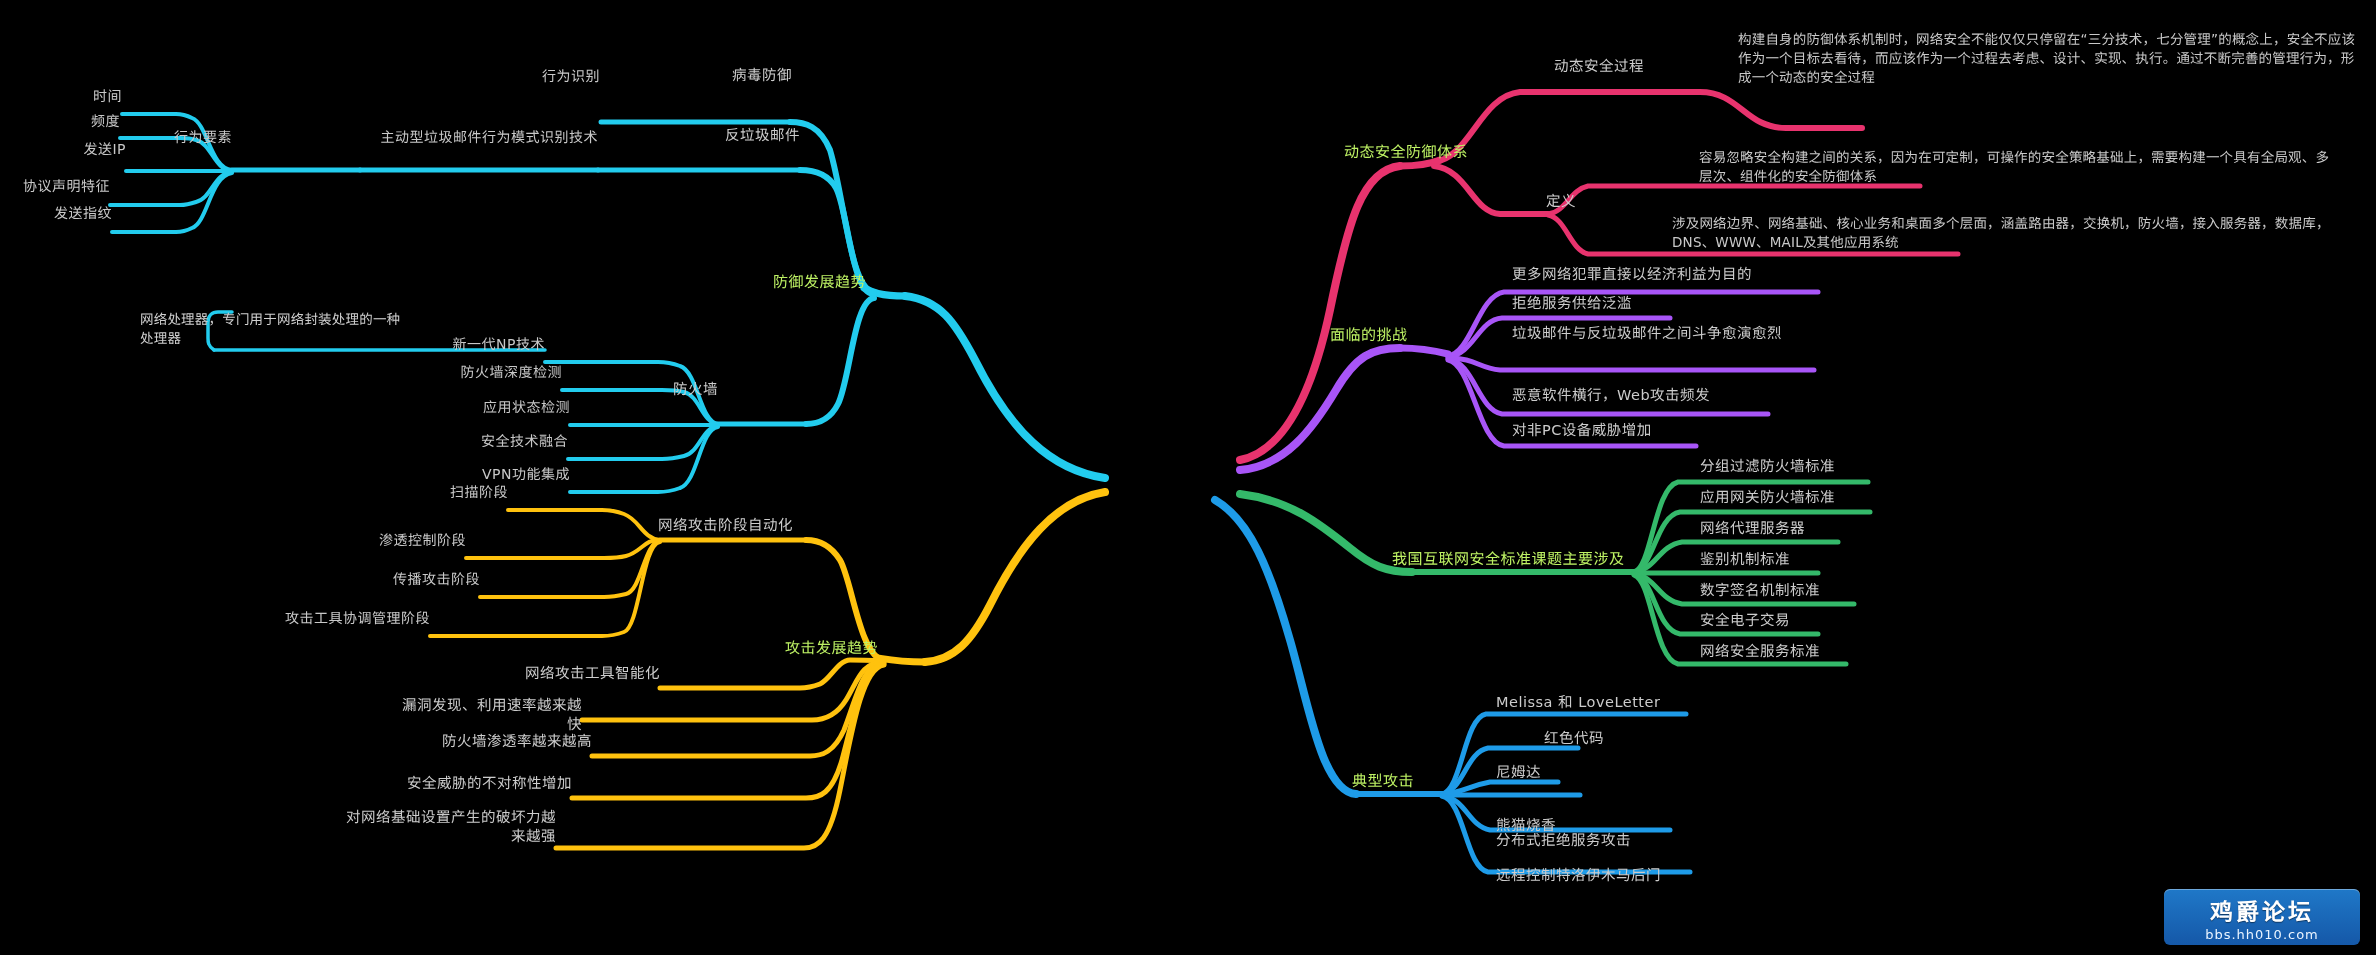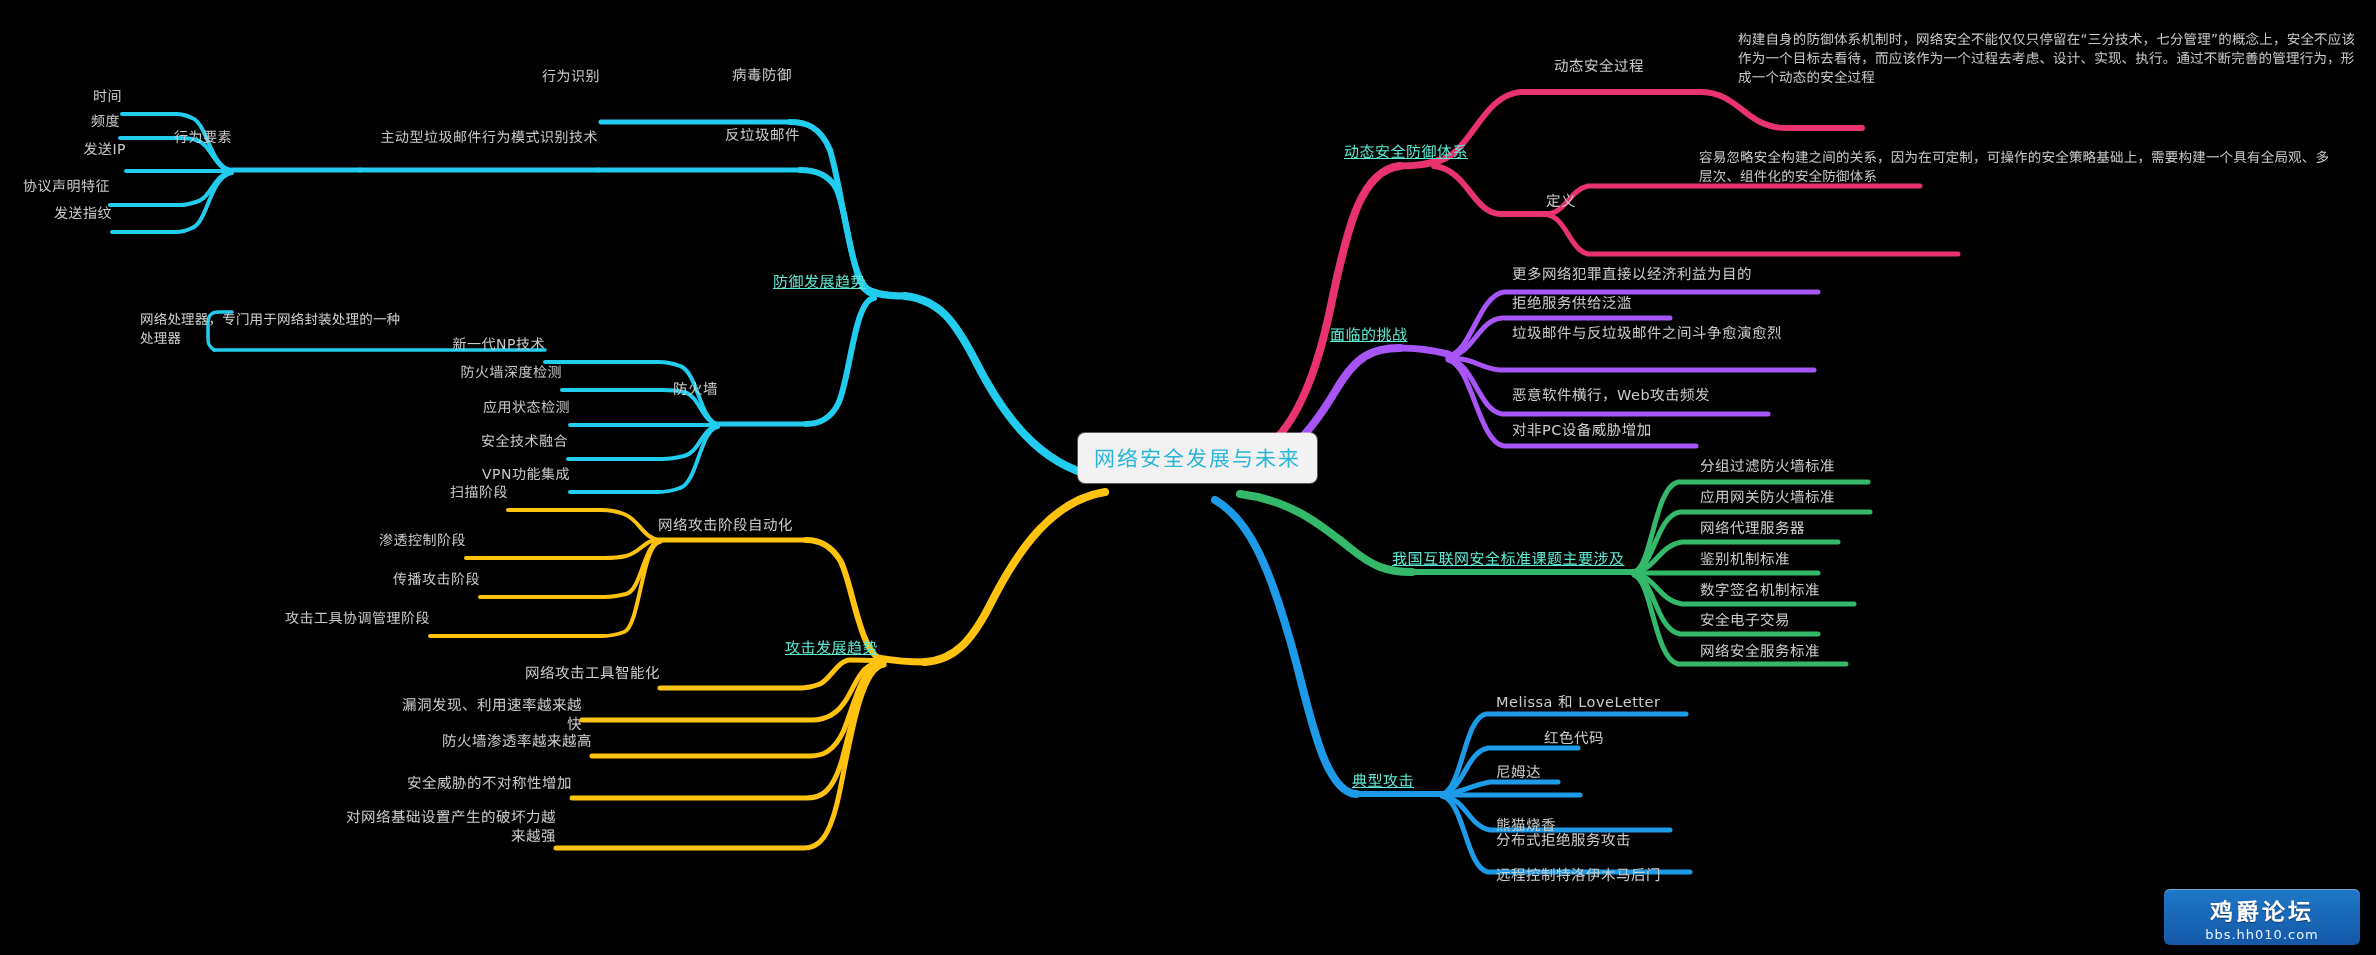--- a/index.html
+++ b/index.html
@@ -20,7 +20,7 @@
     line-height:1.28;
     letter-spacing:.5px;
   }
-  .node.lvl1{font-size:15px;color:#5eead4;text-decoration:underline;}
+  .node.lvl1{font-size:15px;color:#bef264;}
   .node.lvl2{font-size:14.5px;color:#cccccc;}
   .node.lvl3{font-size:14px;color:#c8c8c8;}
   .node.para{font-size:13.5px;color:#c9c9c9;line-height:1.42;letter-spacing:.2px;}

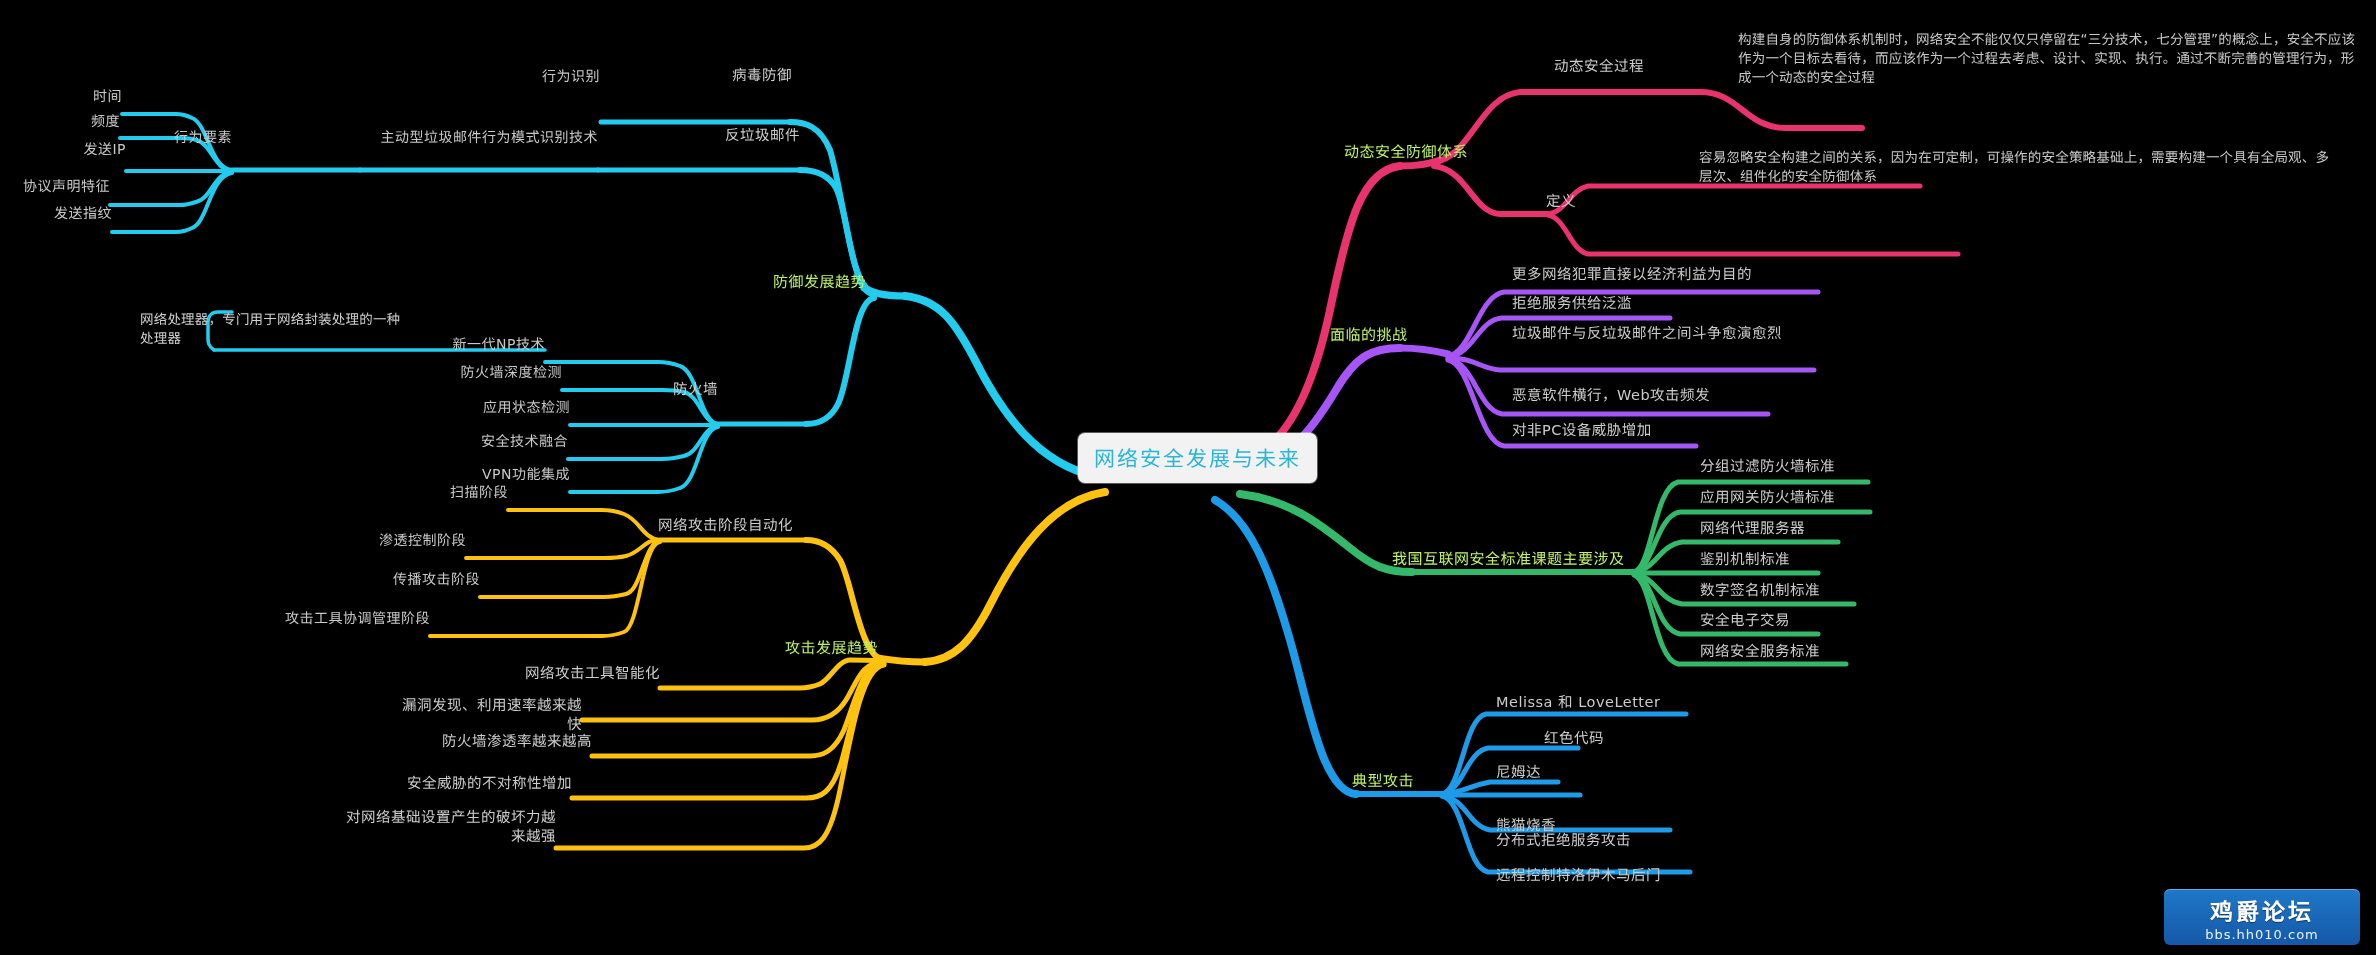--- a/index.html
+++ b/index.html
@@ -209,6 +209,7 @@
 
   <div class="node lvl2 right" style="left:1546px;top:192px;width:60px;">定义</div>
   <div class="node para right" style="left:1684px;top:148px;width:636px;margin-left:15px;">容易忽略安全构建之间的关系，因为在可定制，可操作的安全策略基础上，需要构建一个具有全局观、多层次、组件化的安全防御体系</div>
+  <div class="node para right" style="left:1672px;top:214px;width:666px;">涉及网络边界、网络基础、核心业务和桌面多个层面，涵盖路由器，交换机，防火墙，接入服务器，数据库，DNS、WWW、MAIL及其他应用系统</div>
 
   <div class="node lvl1 right" style="left:1330px;top:326px;width:110px;">面临的挑战</div>
   <div class="node lvl2 right" style="left:1512px;top:265px;width:310px;">更多网络犯罪直接以经济利益为目的</div>

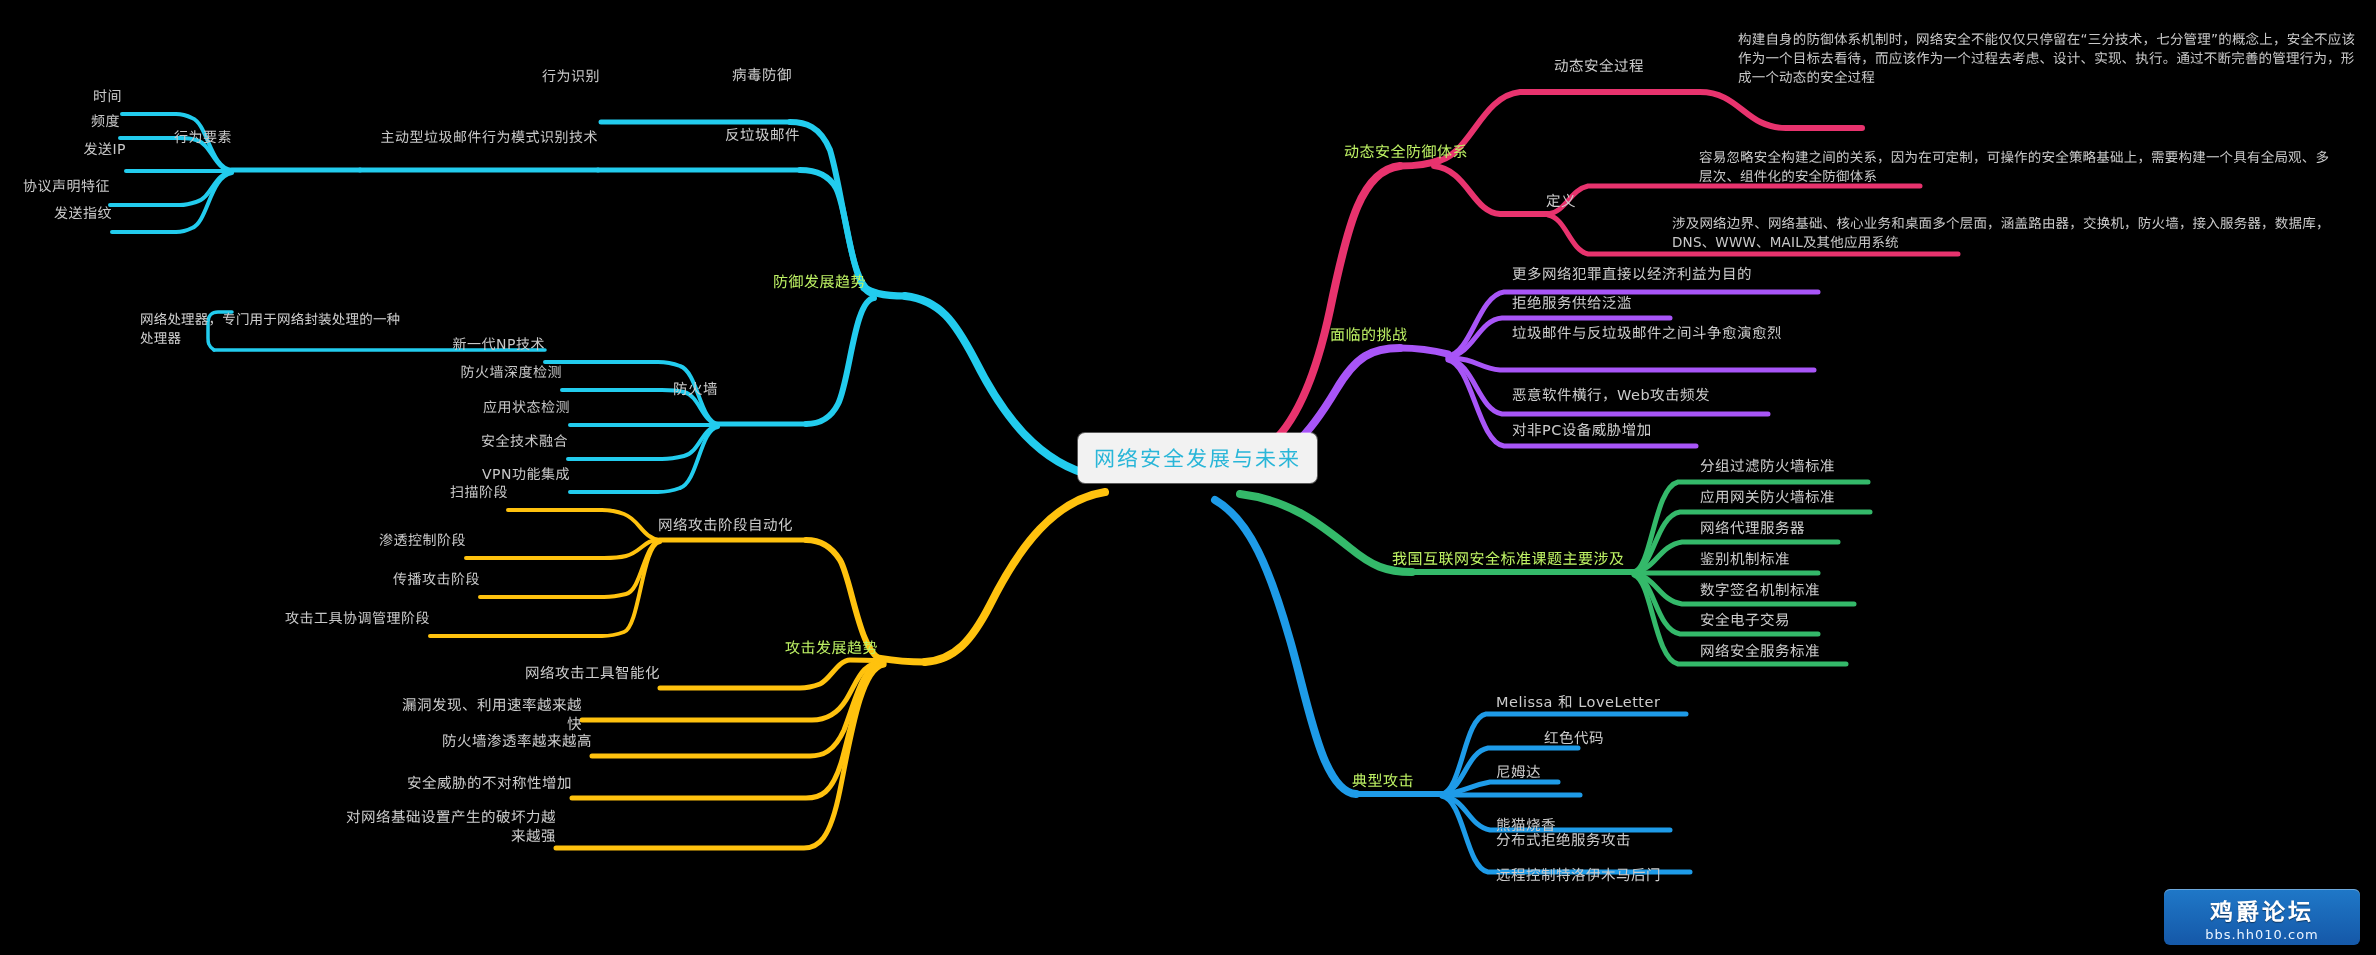--- a/index.html
+++ b/index.html
@@ -164,7 +164,6 @@
 
   </svg>
 
-  <div id="root-node" style="left:1078px;top:458px;transform:translate(0,-50%);">网络安全发展与未来</div>
 
   <div class="node lvl1 left" style="left:766px;top:273px;width:100px;">防御发展趋势</div>
 

